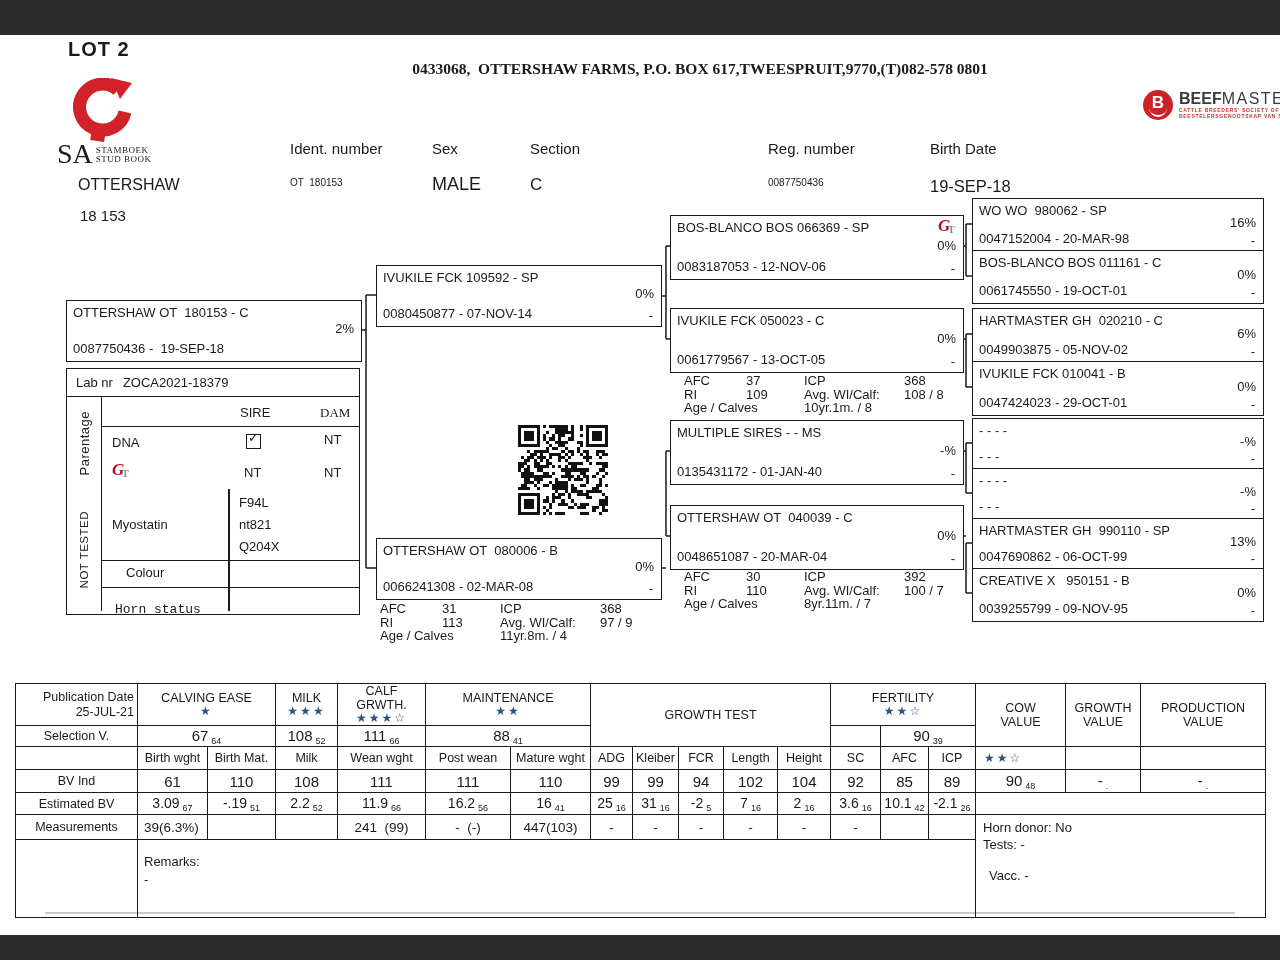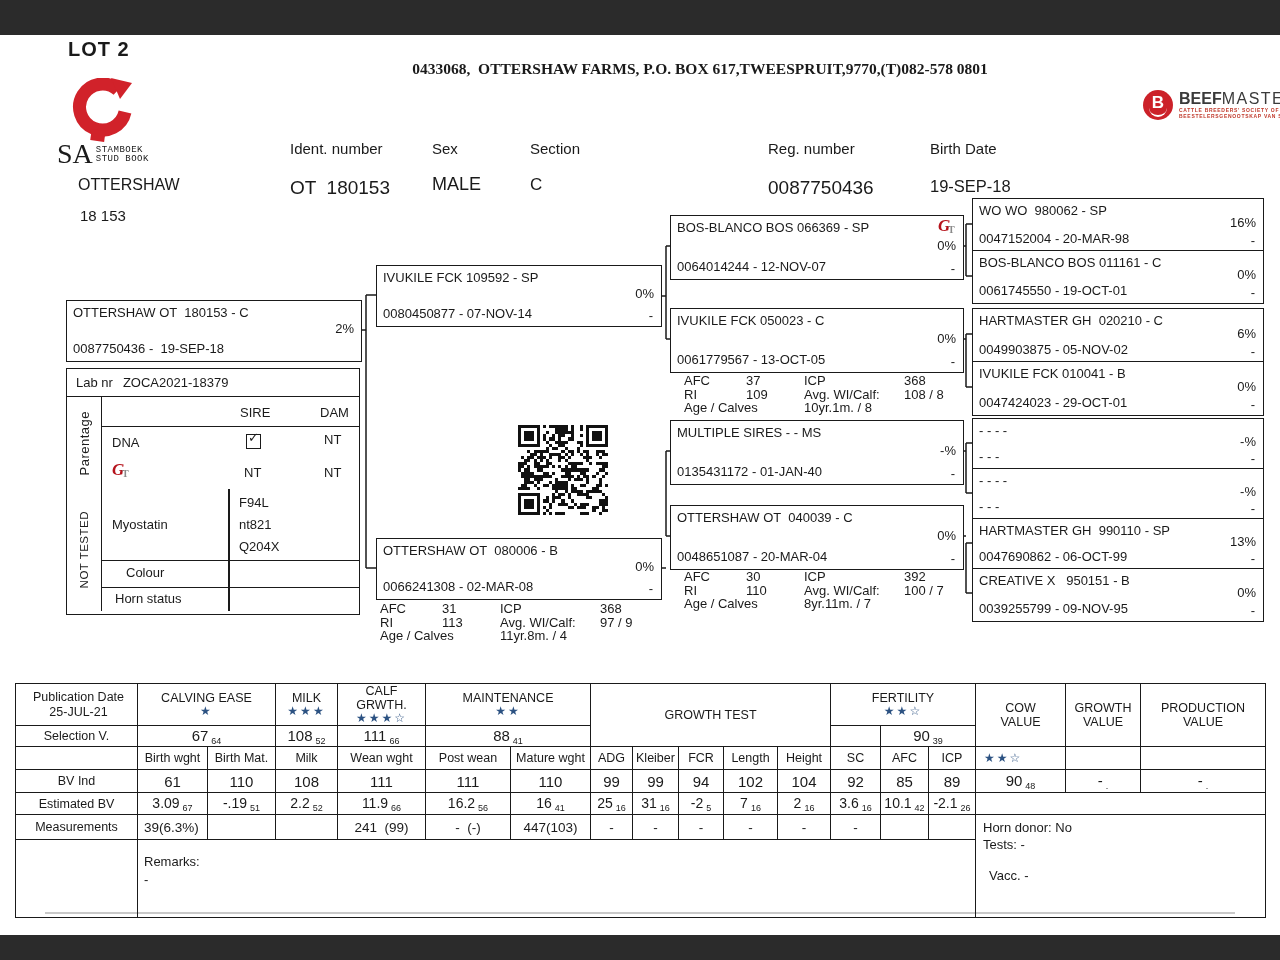--- a/index.html
+++ b/index.html
@@ -18,7 +18,7 @@
   #sa-text{position:absolute;left:57px;top:142px;display:flex;align-items:flex-end;
     font-family:"Liberation Serif","DejaVu Serif",serif;}
   #sa-text .sa{font-size:28px;line-height:24px;}
-  #sa-text .stack{font-size:9px;letter-spacing:.5px;line-height:9px;margin-left:3px;margin-bottom:2px;font-family:Liberation Mono, monospace;}
+  #sa-text .stack{font-size:9px;letter-spacing:.5px;line-height:9px;margin-left:3px;margin-bottom:2px;}
 
   #animal-name{position:absolute;left:78px;top:176px;font-size:16px;}
   #animal-number{position:absolute;left:80px;top:207px;font-size:15px;}

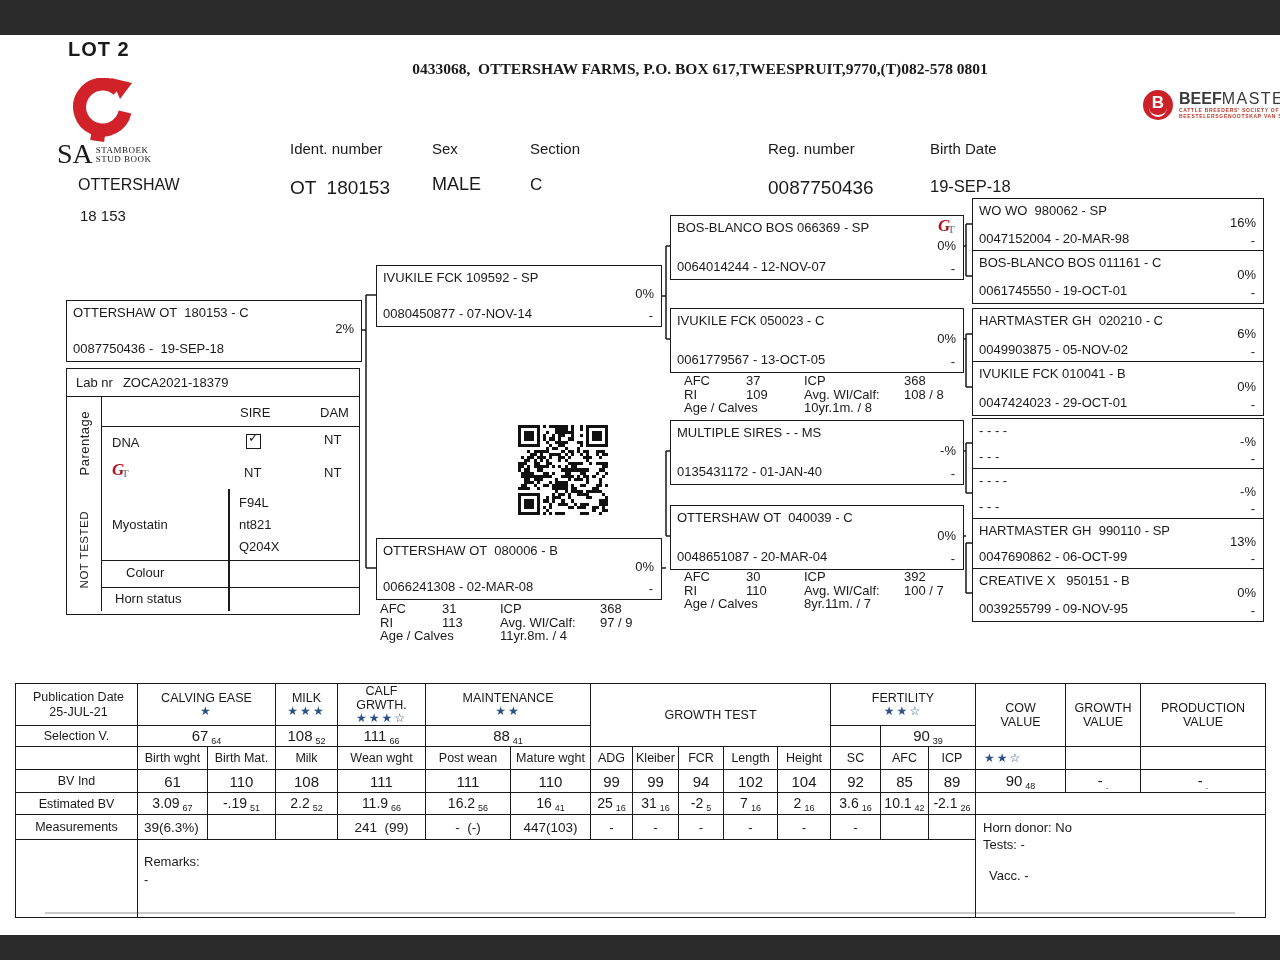--- a/index.html
+++ b/index.html
@@ -34,7 +34,7 @@
   .beef-words .tag{font-size:5px;color:#c0392b;font-weight:700;letter-spacing:.7px;line-height:6px;}
 
   .id-label{position:absolute;top:140px;font-size:15px;}
-  .id-value{position:absolute;top:177px;font-size:19px;white-space:pre;}
+  .id-value{position:absolute;top:177px;font-size:10px;white-space:pre;}
   #sex-value{font-size:18px;}
   #section-value{font-size:17px;}
 

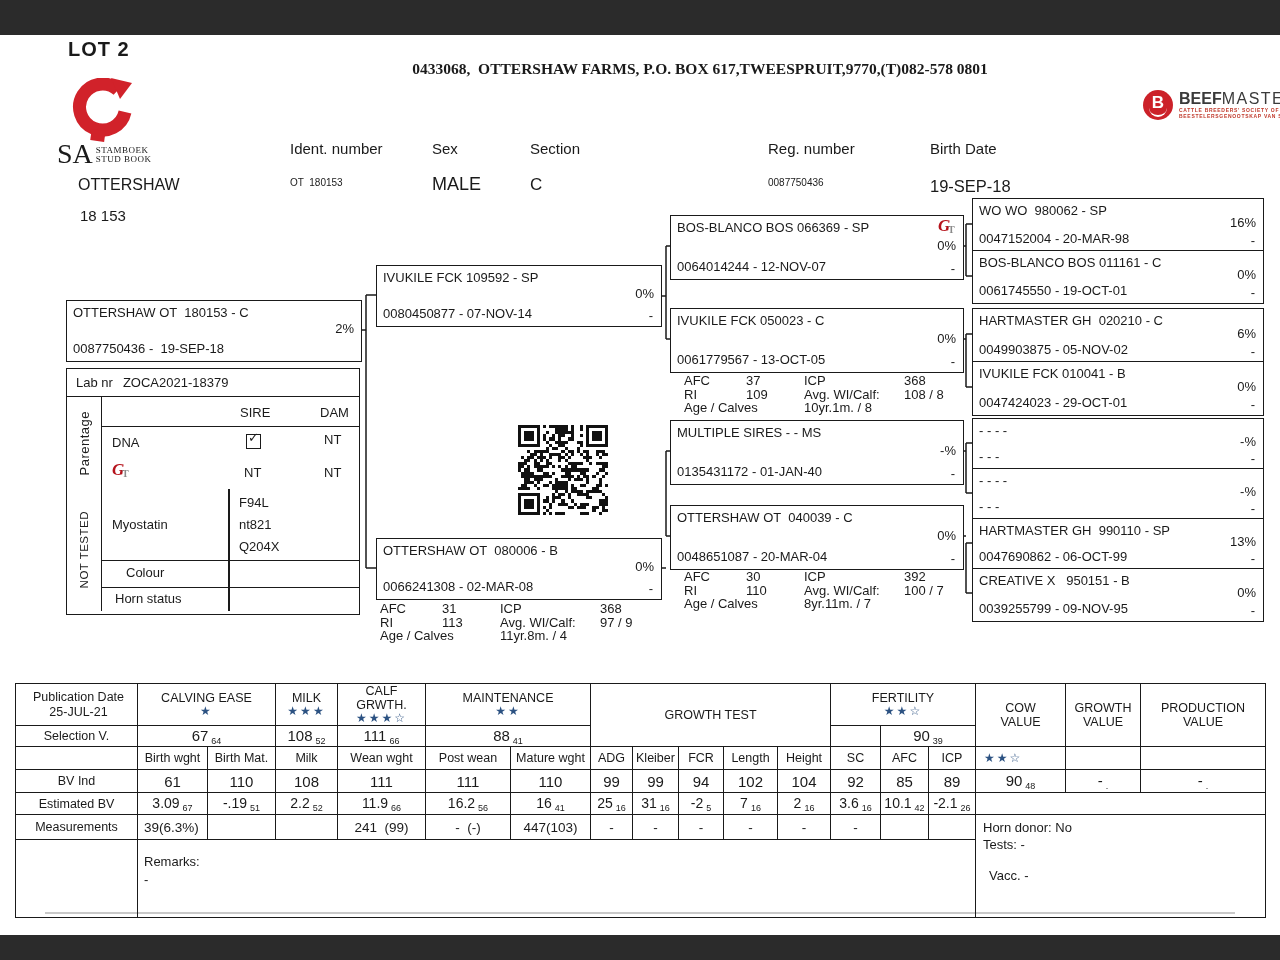--- a/index.html
+++ b/index.html
@@ -209,7 +209,7 @@
         <span class="t">T</span>
       </span>
     <span class="ppct">0%</span>
-    <span class="preg">0064014244 - 12-NOV-07</span>
+    <span class="preg">0083187053 - 12-NOV-06</span>
     <span class="pdash">-</span>
   </div>
   <div class="pbox" style="left:670px;top:308px;width:292px;height:63px">

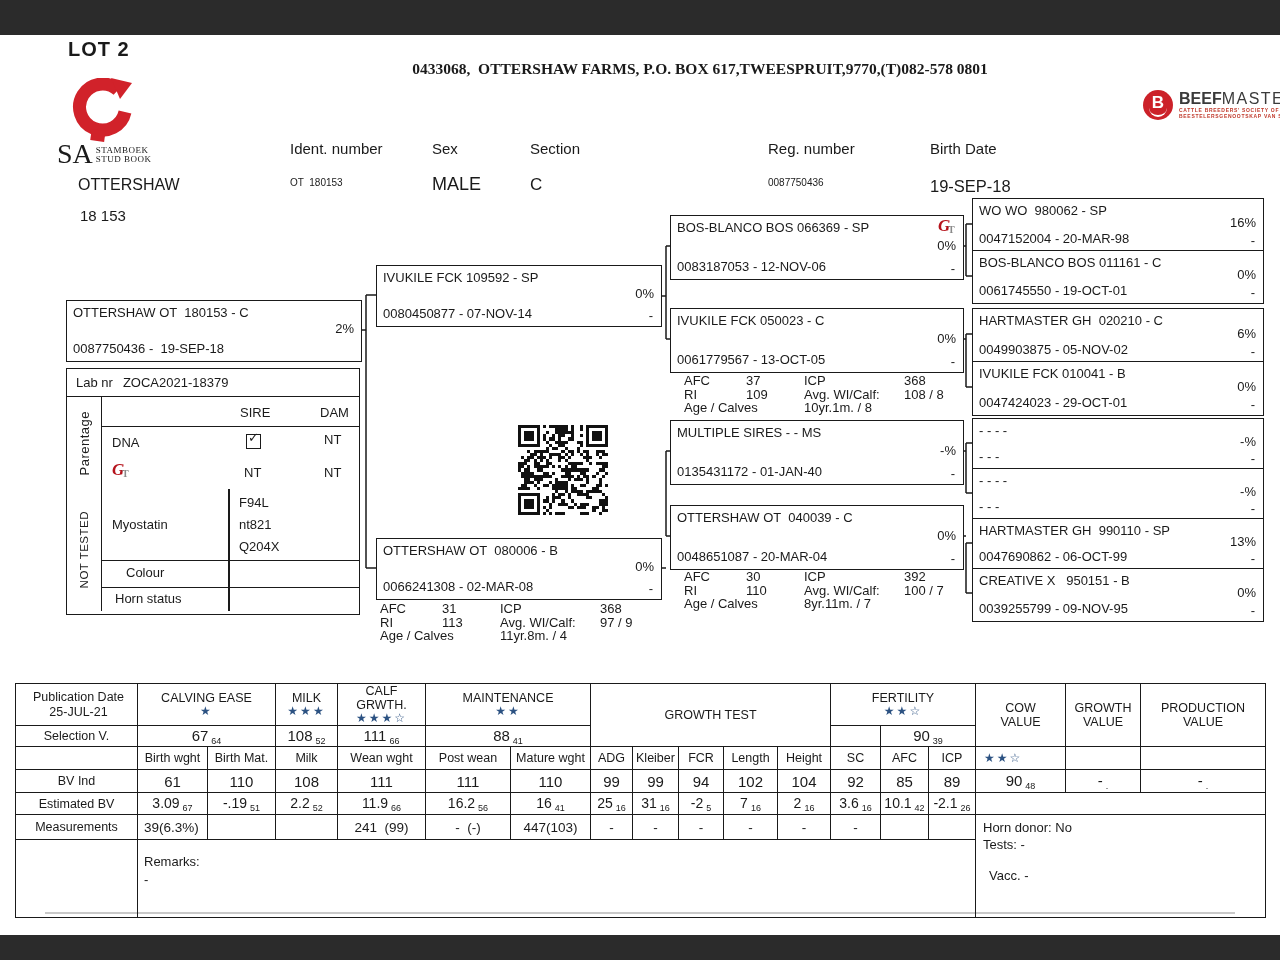--- a/index.html
+++ b/index.html
@@ -64,7 +64,7 @@
   #parentage-area{position:absolute;left:35px;top:28px;right:0;height:92px;}
   #pa-head{position:absolute;left:0;top:0;right:0;height:29px;border-bottom:1.5px solid #1a1a1a;}
   #pa-head .sire{position:absolute;left:138px;top:8px;}
-  #pa-head .dam{position:absolute;left:218px;top:8px;}
+  #pa-head .dam{position:absolute;left:218px;top:8px;font-family:Liberation Serif, serif;}
   #pa-dna{position:absolute;left:0;top:29px;right:0;height:31px;}
   #pa-dna .dna-l{position:absolute;left:10px;top:9px;}
   #pa-dna .cb{position:absolute;left:144px;top:8px;}

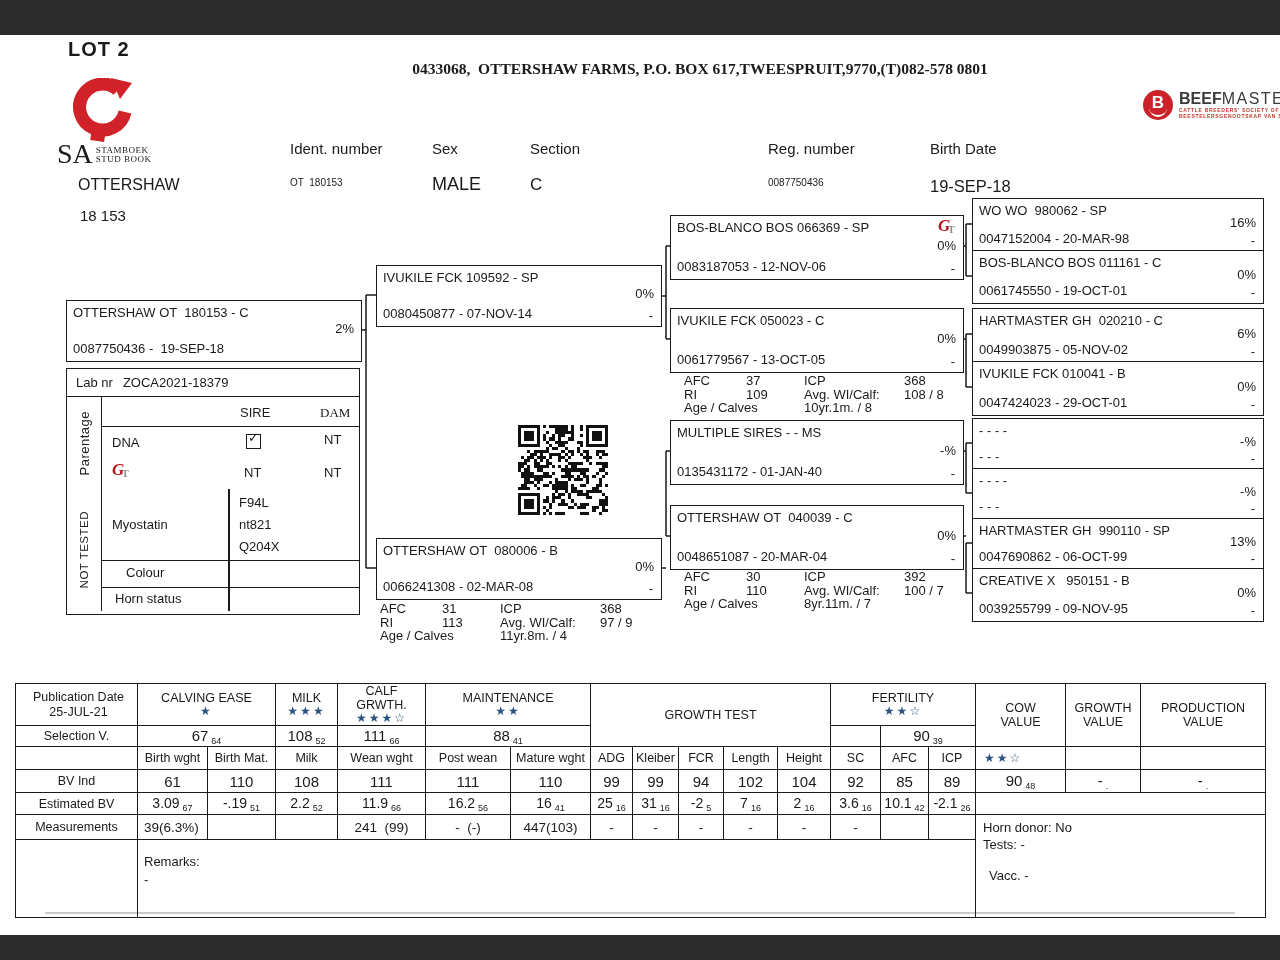--- a/index.html
+++ b/index.html
@@ -83,7 +83,7 @@
   #row-col{position:absolute;left:0;top:71px;right:0;height:27px;border-bottom:1.5px solid #1a1a1a;}
   #row-col .ml{position:absolute;left:24px;top:5px;}
   #row-horn{position:absolute;left:0;top:98px;right:0;height:24px;}
-  #row-horn .ml{position:absolute;left:13px;top:4px;}
+  #row-horn .ml{position:absolute;left:13px;top:15px;font-family:Liberation Mono, monospace;}
 
   .checkbox{position:relative;display:inline-block;width:13px;height:13px;border:1.5px solid #1a1a1a;}
   .checkbox .mark{position:absolute;left:1px;top:-5px;font-size:13px;font-weight:700;}

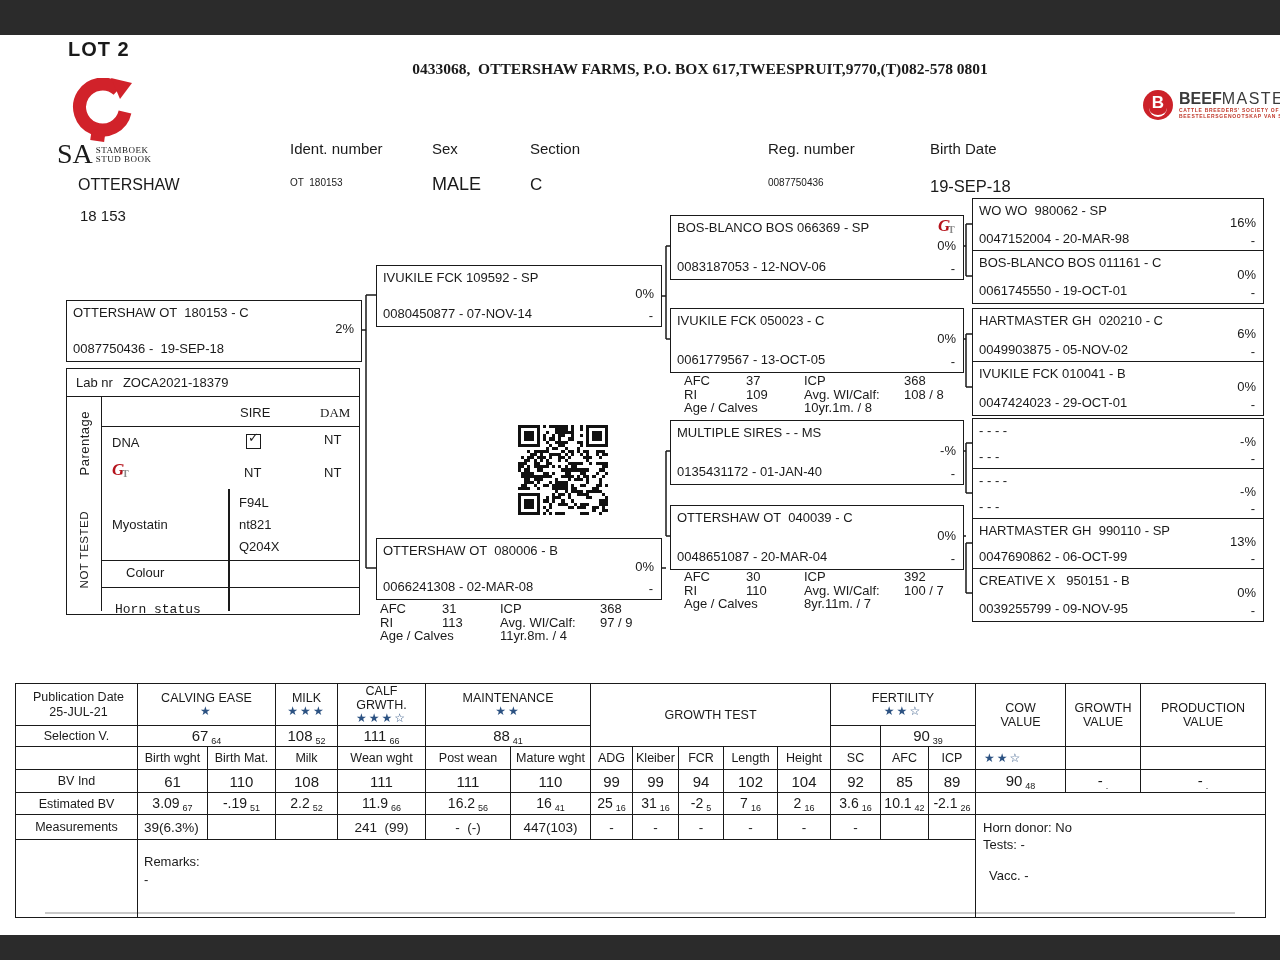--- a/index.html
+++ b/index.html
@@ -102,7 +102,7 @@
   .rA{height:36px;} .rB{height:21px;} .rC{height:23px;} .rD{height:23px;}
   .rE{height:22px;} .rF{height:25px;} .rG{height:78px;}
   .lbl{text-align:center;font-size:12.5px;}
-  .pub{text-align:center;padding-left:7px !important;}
+  .pub{text-align:right;padding-left:7px !important;}
   .pub span{display:block;line-height:15px;}
   .grp{text-align:center;line-height:14px;}
   .stars{color:#2c5282;font-size:12px;letter-spacing:2px;display:block;line-height:13px;}

